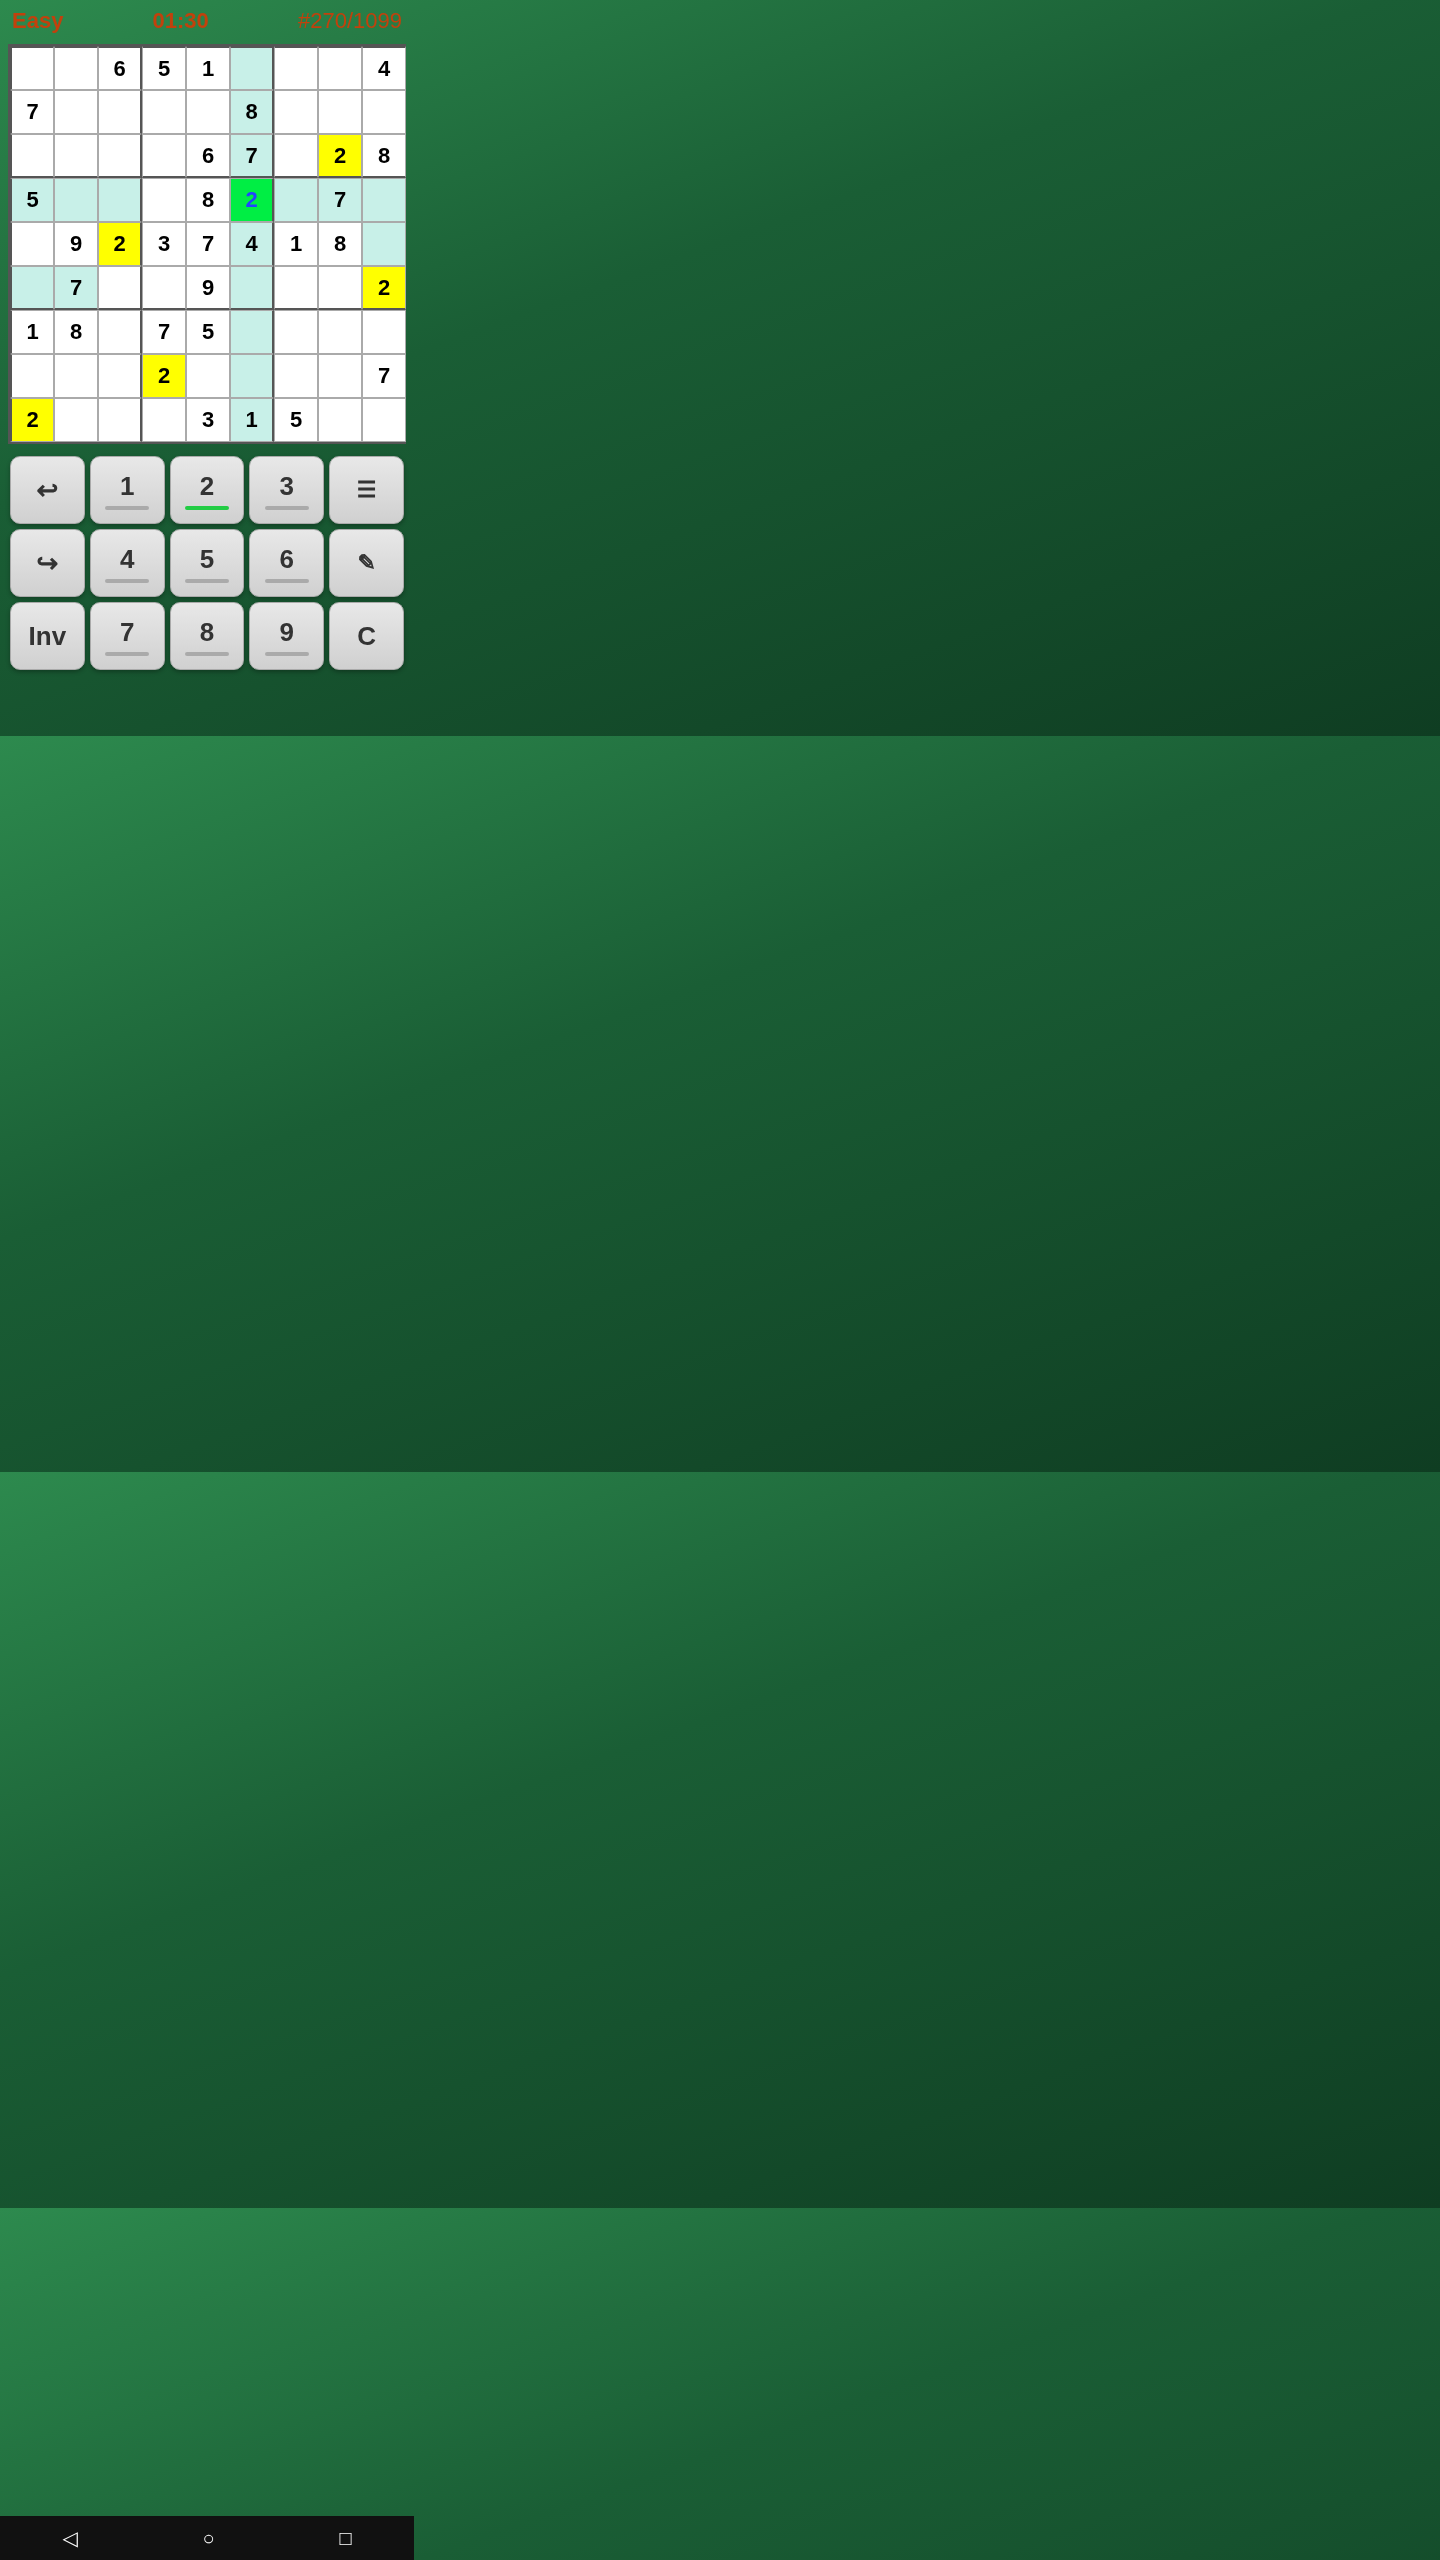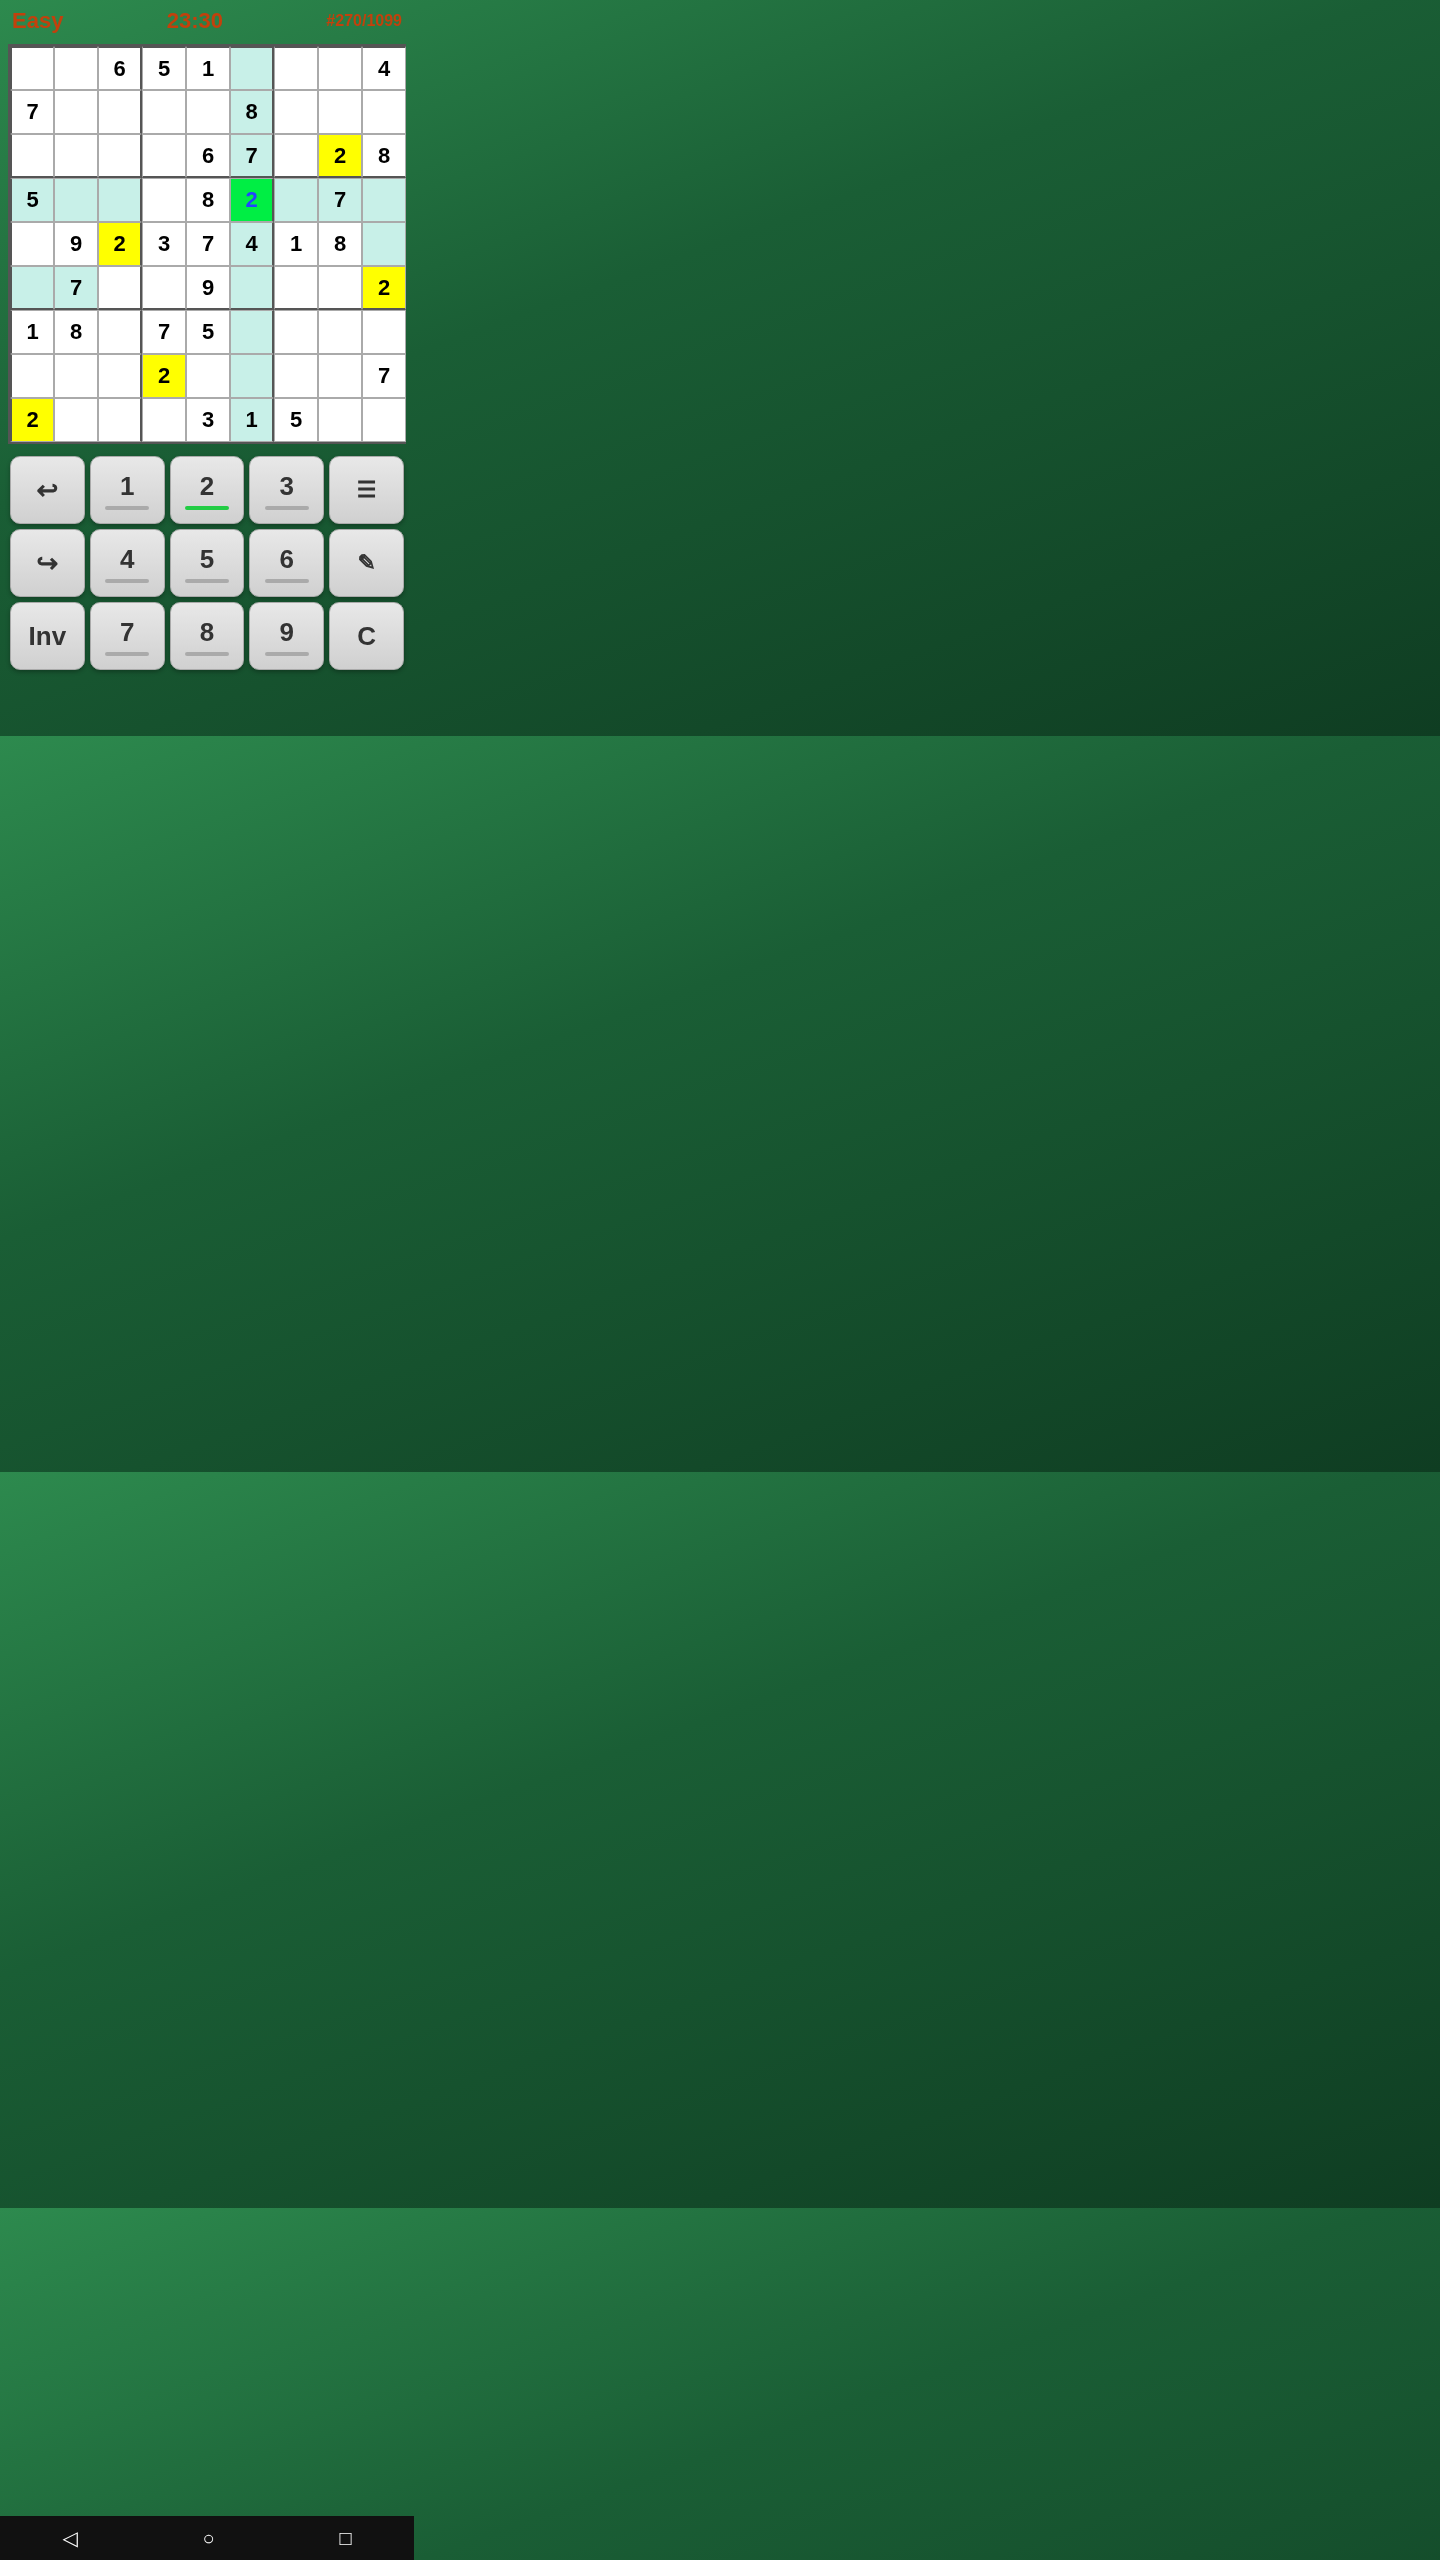--- a/index.html
+++ b/index.html
@@ -146,7 +146,7 @@
 
 <div class="header">
   <span class="header-difficulty">Easy</span>
-  <span class="header-timer">23:30</span>
+  <span class="header-timer">01:30</span>
   <span class="header-puzzle">#270/1099</span>
 </div>
 

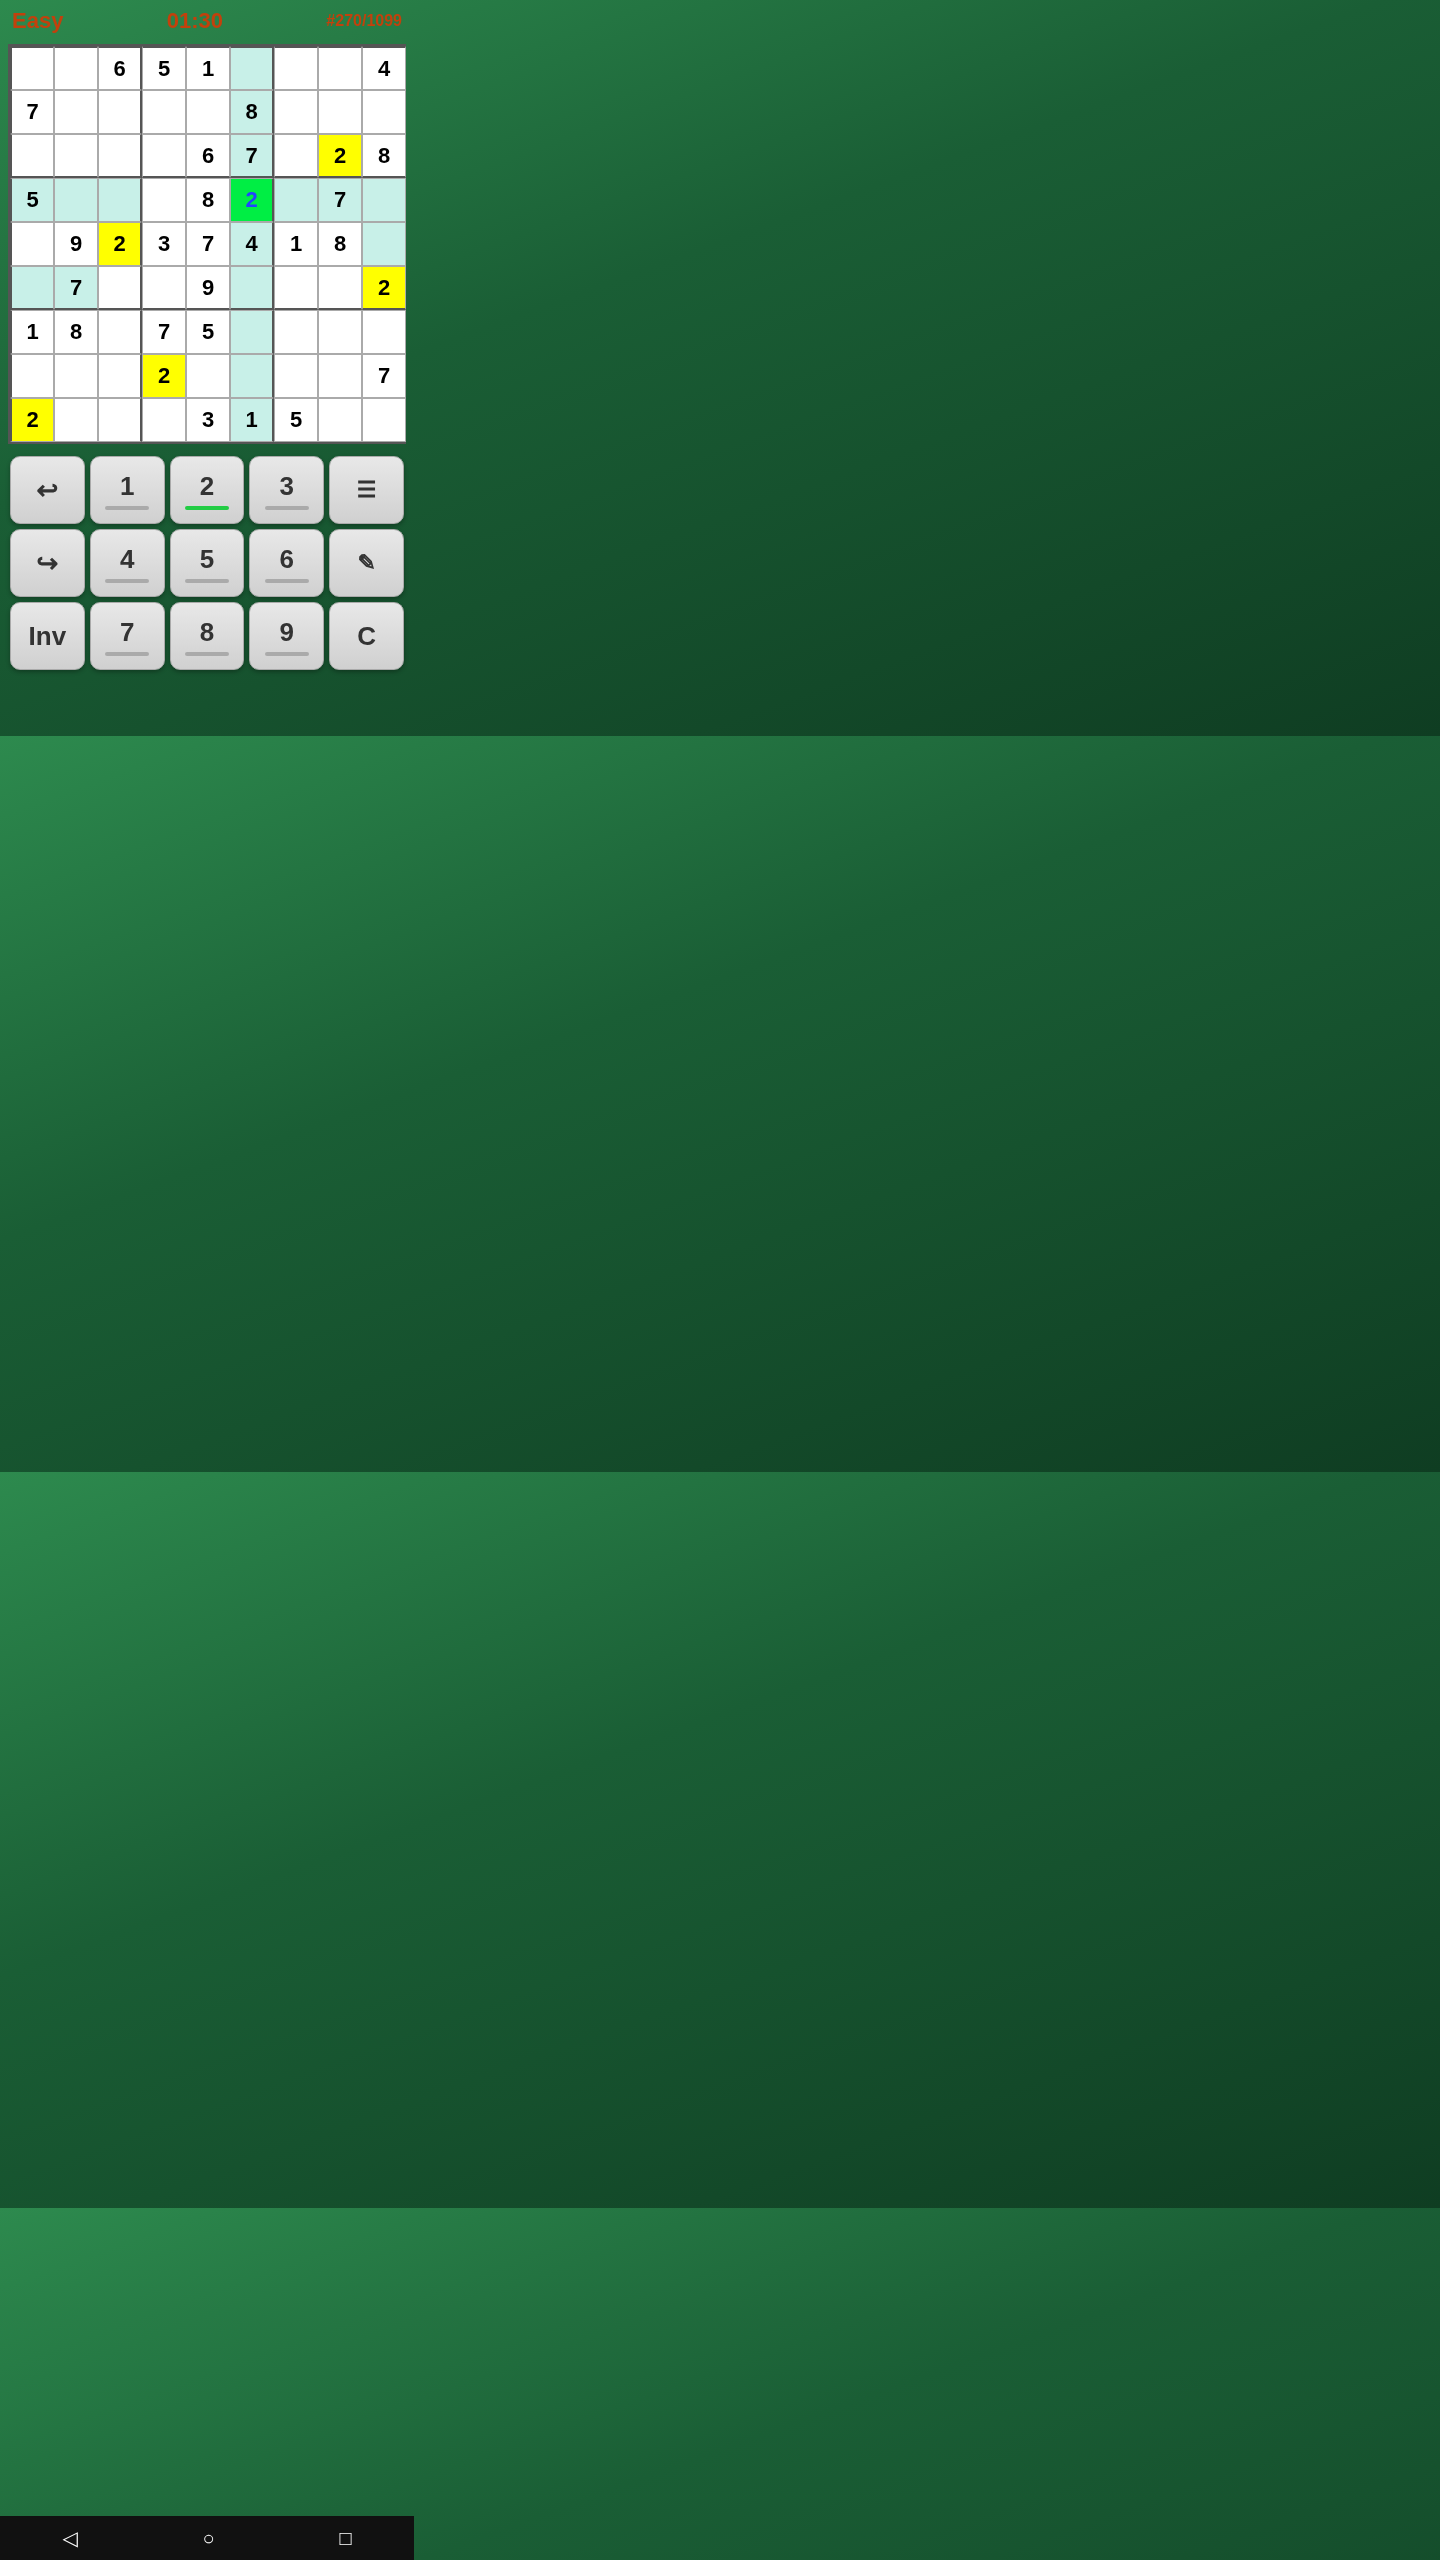--- a/index.html
+++ b/index.html
@@ -35,8 +35,8 @@
     }
 
     .header-puzzle {
-      font-size: 16px;
-      font-weight: bold;
+      font-size: 22px;
+      font-weight: normal;
     }
 
     .grid-container {

